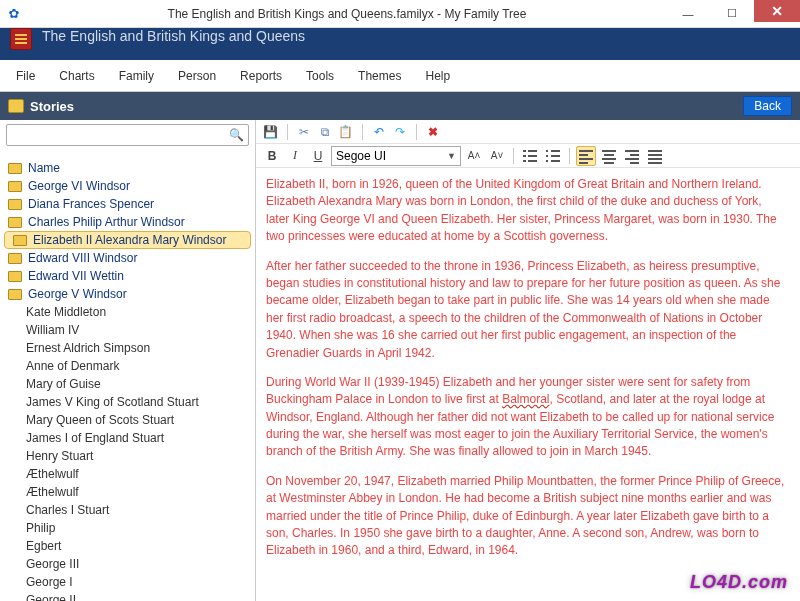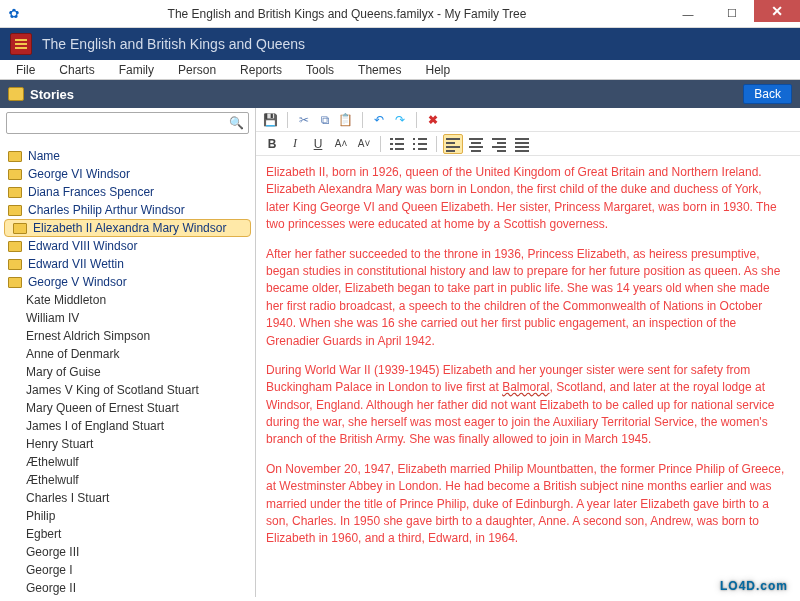--- a/index.html
+++ b/index.html
@@ -14,7 +14,7 @@
   .titlebar .tb-min, .titlebar .tb-max { border: 1px solid transparent; }
   
   
-  .ribbon { background: #1b3e74; color: #fff; height: 32px; display: flex; align-items: center; padding: 0 10px; gap: 10px; }
+  .ribbon { background: #1b3e74; color: #fff; height: 32px; display: flex; align-items: flex-start; padding: 0 10px; gap: 10px; }
   .ribbon .rb-shield { width: 22px; height: 22px; background: #b22222; border-radius: 2px; position: relative; border:1px solid #7a1616;}
   .rb-shield::after { content:""; position:absolute; left:4px; top:5px; width:12px; height:2px; background:#f2c94c; box-shadow:0 4px 0 #f2c94c,0 8px 0 #f2c94c; }
   .ribbon .rb-title { font-size: 14px; color: #d3dbe9; font-weight: 400; }

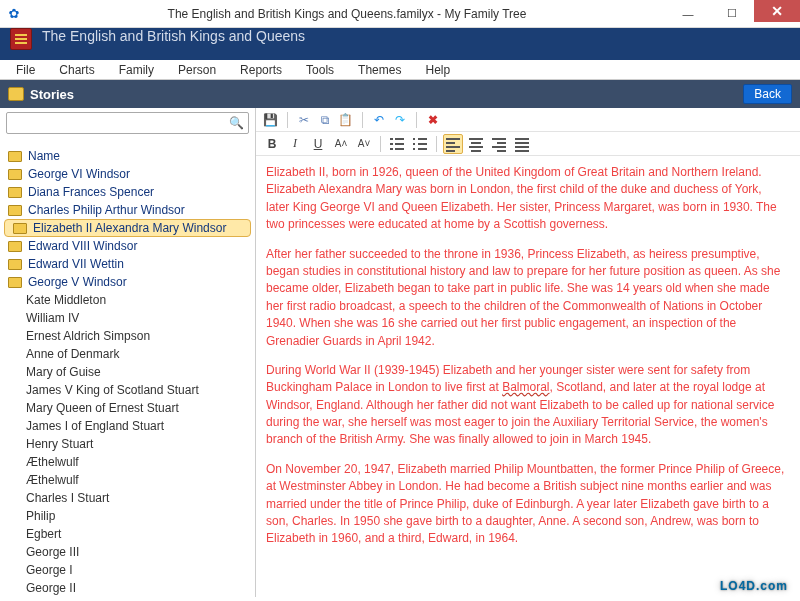--- a/index.html
+++ b/index.html
@@ -20,7 +20,7 @@
   .ribbon .rb-title { font-size: 14px; color: #d3dbe9; font-weight: 400; }
   
   
-  .menubar { height: 20px; background: #fff; border-bottom: 1px solid #ccc; display: flex; align-items: center; padding: 0 6px; gap: 4px; }
+  .menubar { height: 32px; background: #fff; border-bottom: 1px solid #ccc; display: flex; align-items: center; padding: 0 6px; gap: 4px; }
   .menubar .menu-item { padding: 2px 10px; color: #333; font-size: 12px; }
   
   

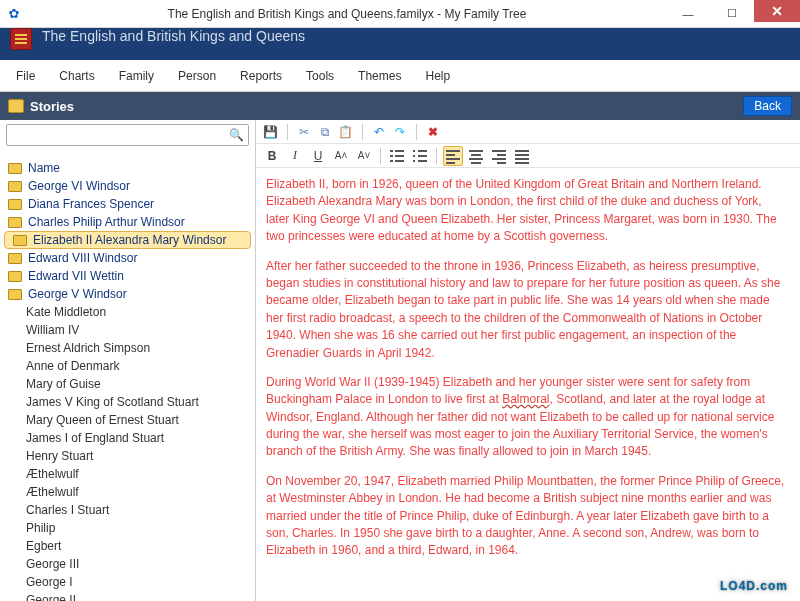--- a/index.html
+++ b/index.html
@@ -221,6 +221,10 @@
       <div class="fbtn bold">B</div>
       <div class="fbtn italic">I</div>
       <div class="fbtn under">U</div>
+      <div class="fontbox">
+        <span>Segoe UI</span>
+        <span class="dd">▼</span>
+      </div>
       <div class="fbtn" style="font-size:10px;">A˄</div>
       <div class="fbtn" style="font-size:10px;">A˅</div>
       <div class="sep"></div>

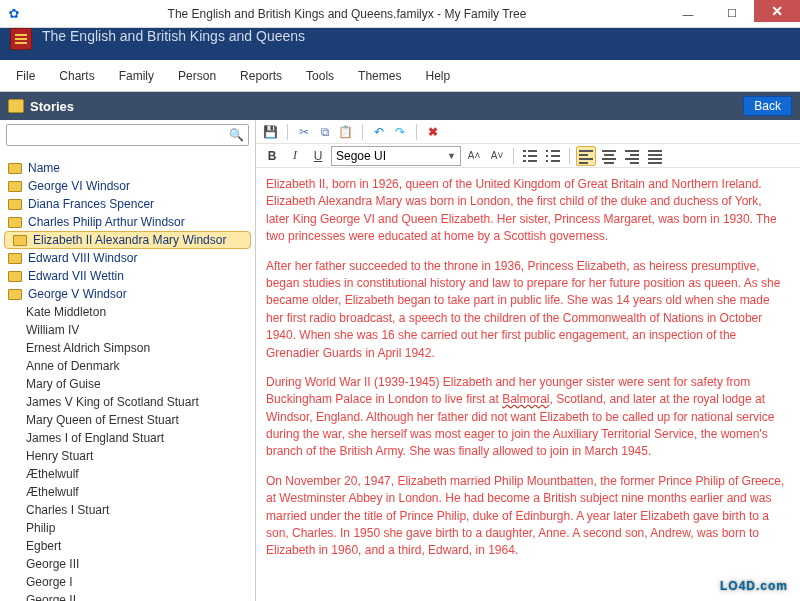--- a/index.html
+++ b/index.html
@@ -167,7 +167,7 @@
           <span>James V King of Scotland Stuart</span>
         </div>
         <div class="tree-item child">
-          <span>Mary Queen of Ernest Stuart</span>
+          <span>Mary Queen of Scots Stuart</span>
         </div>
         <div class="tree-item child">
           <span>James I of England Stuart</span>

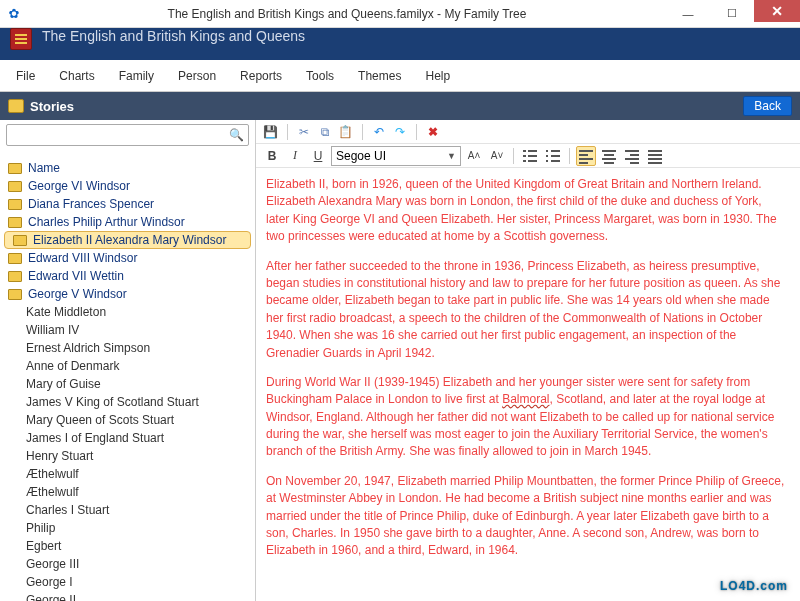--- a/index.html
+++ b/index.html
@@ -73,7 +73,7 @@
   .content .sq { text-decoration: underline; text-decoration-style: wavy; text-decoration-color: #c0392b; }
   
   
-  .watermark { position: absolute; right: 12px; bottom: 8px; color: #0369a1; font-size: 12px; font-weight: 600; letter-spacing:1px; text-shadow: 0 0 6px rgba(0,0,0,.35), 0 0 2px rgba(0,0,0,.5); pointer-events:none; }
+  .watermark { position: absolute; right: 12px; bottom: 8px; color: #a21caf; font-size: 18px; font-weight: 600; letter-spacing:1px; text-shadow: 0 0 6px rgba(0,0,0,.35), 0 0 2px rgba(0,0,0,.5); pointer-events:none;font-style:italic; }
 </style>
 </head>
 <body>

